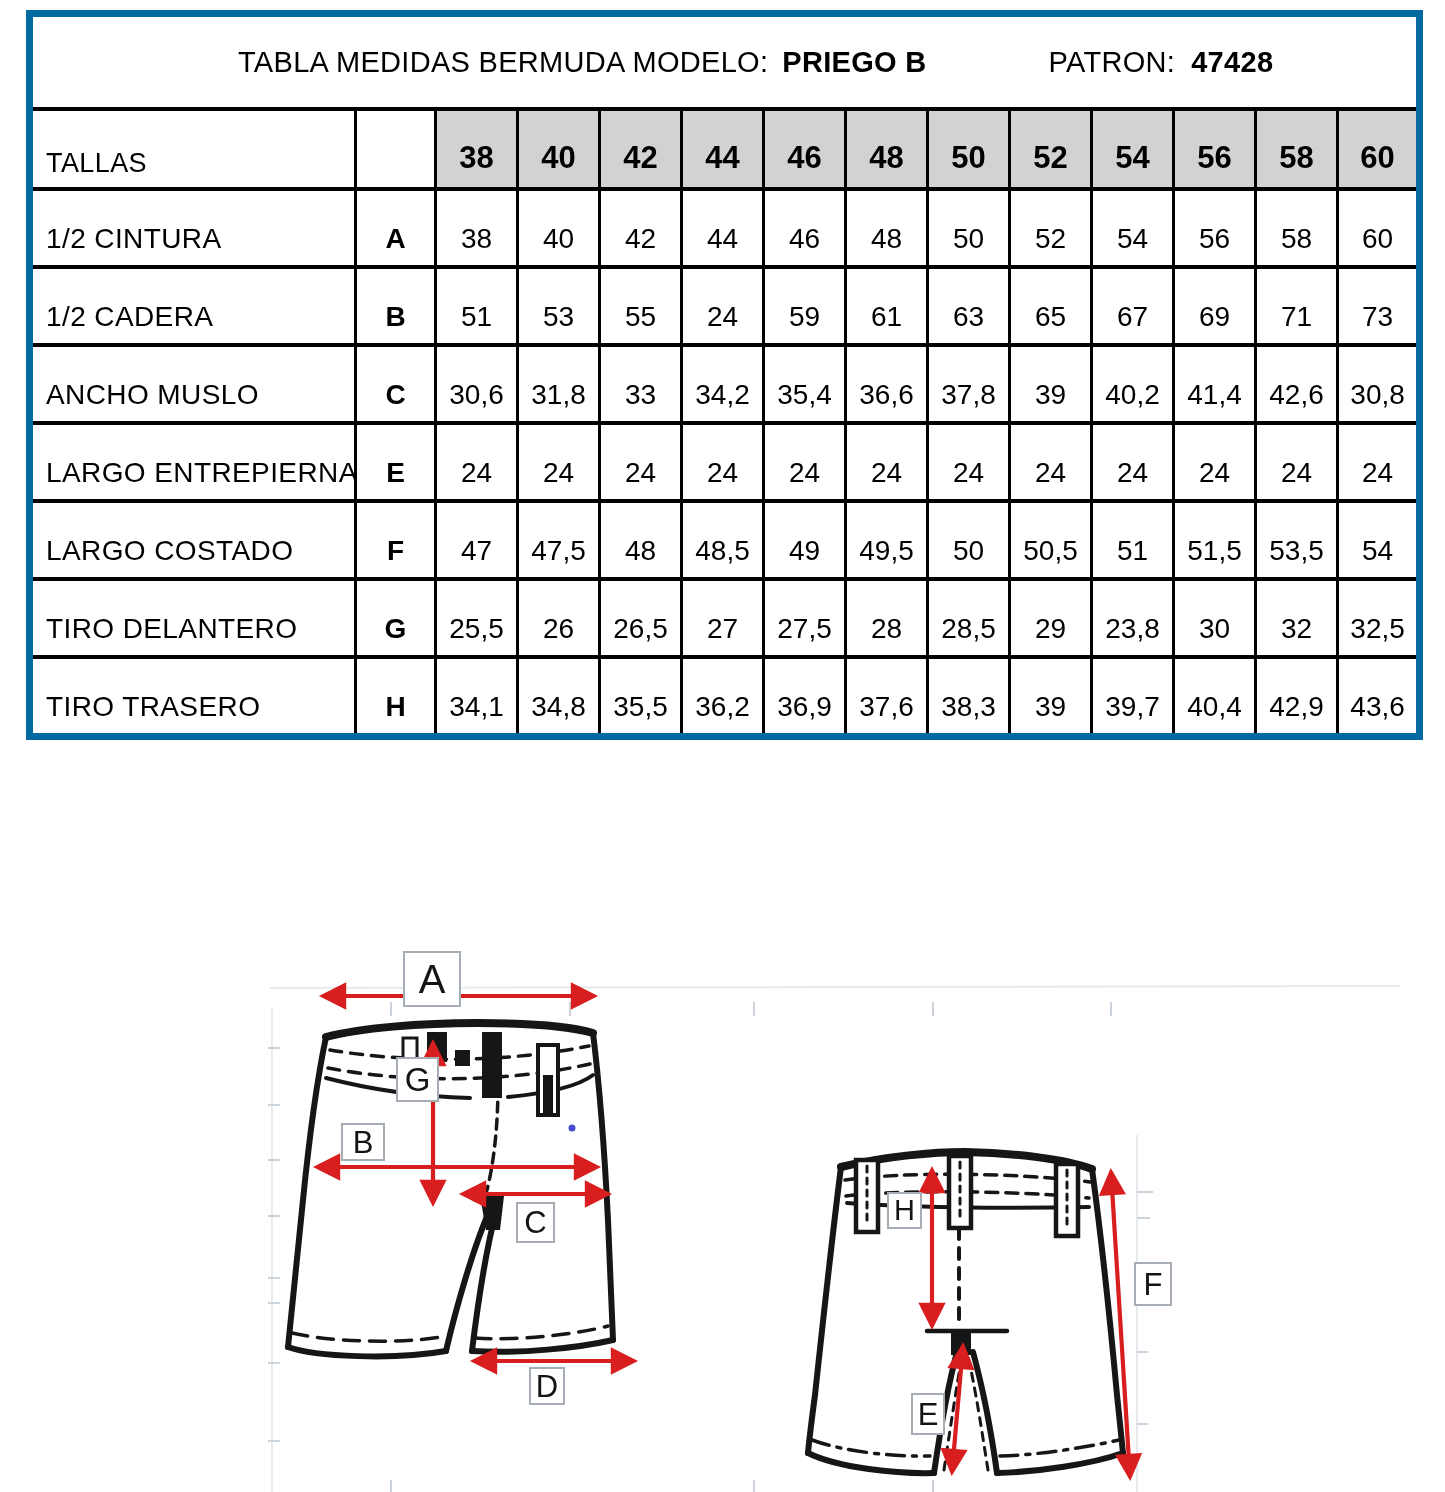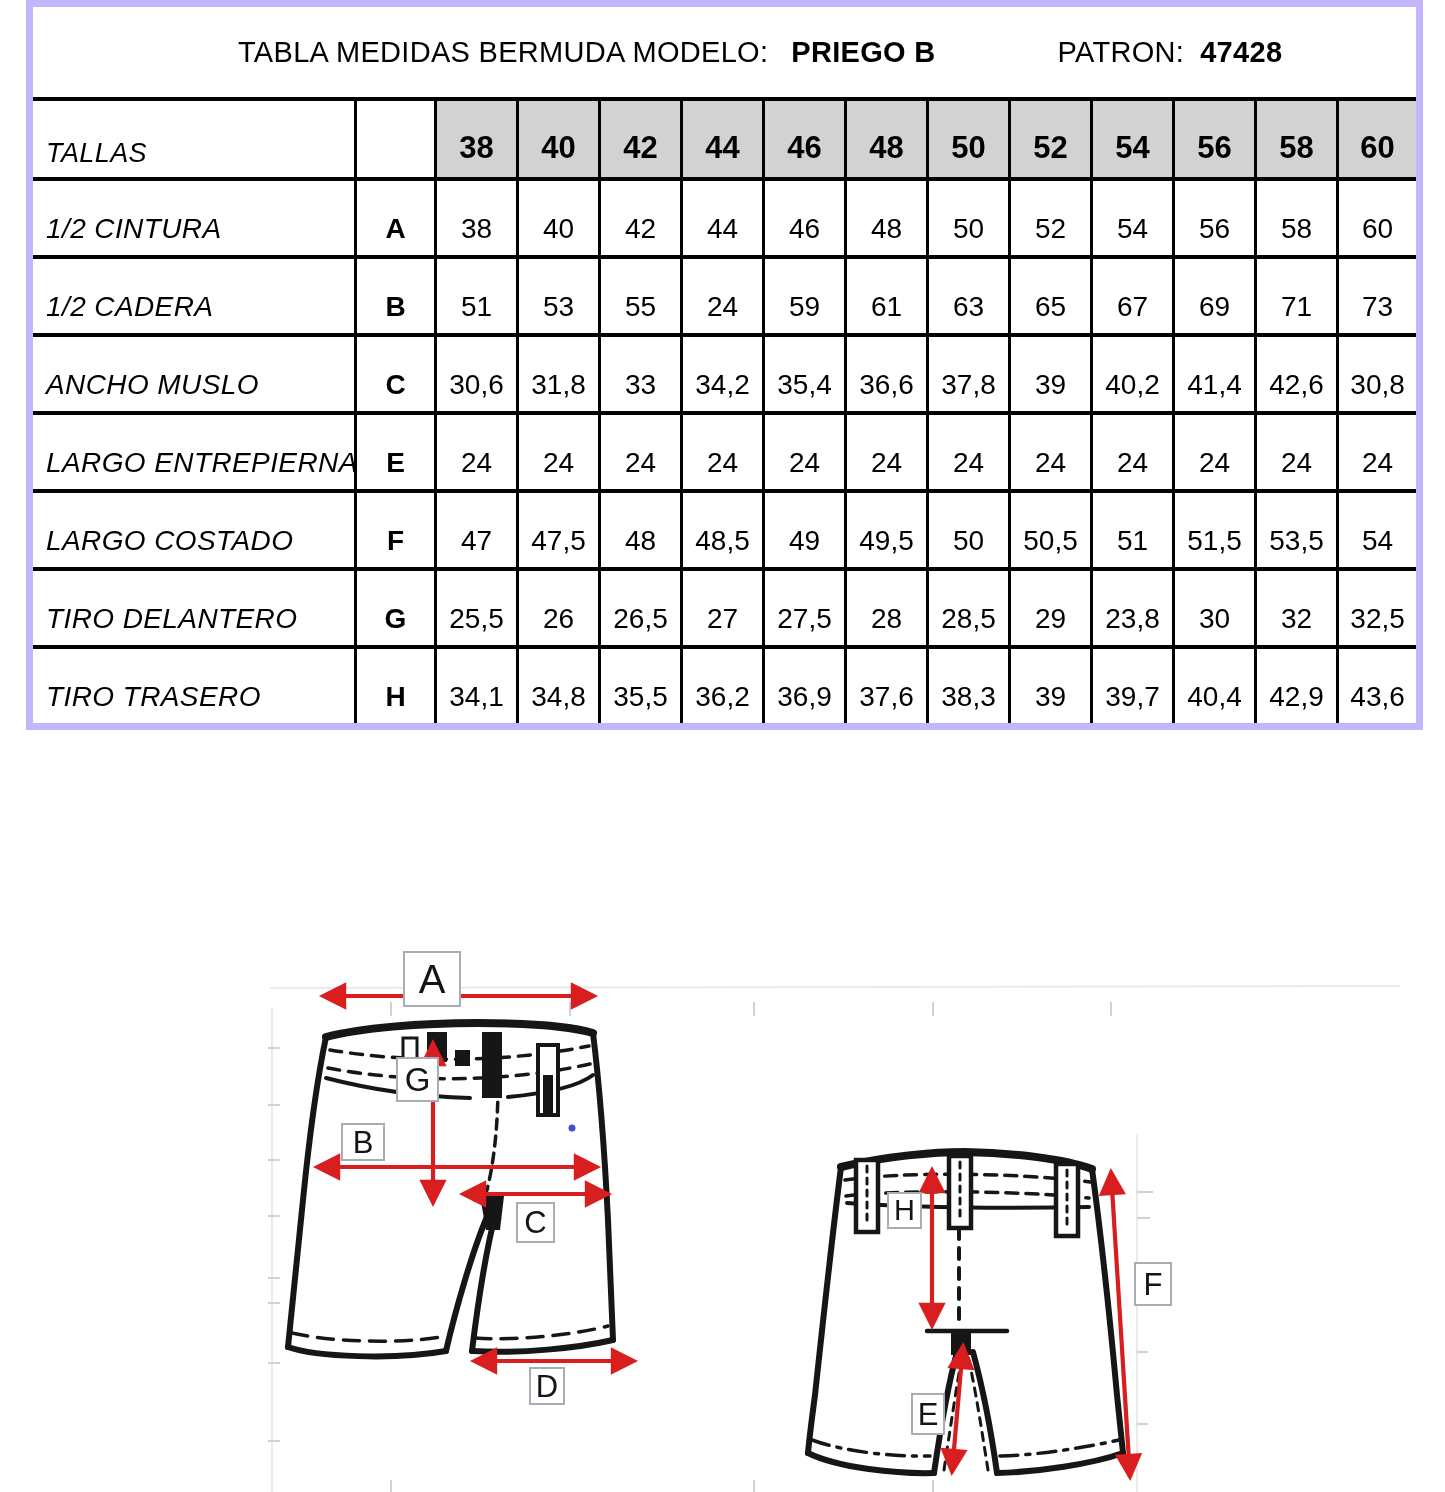--- a/index.html
+++ b/index.html
@@ -11,9 +11,9 @@
 
   
   table.mtable {
-    position:absolute; left:26px; top:0;
+    position:absolute; left:26px; top:10px;
     width:1396px; border-collapse:collapse; table-layout:fixed;
-    border:7px solid #c4b5fd;
+    border:7px solid #0369a1;
   }
   .mtable td {
     border-left:3px solid #000; border-right:3px solid #000;

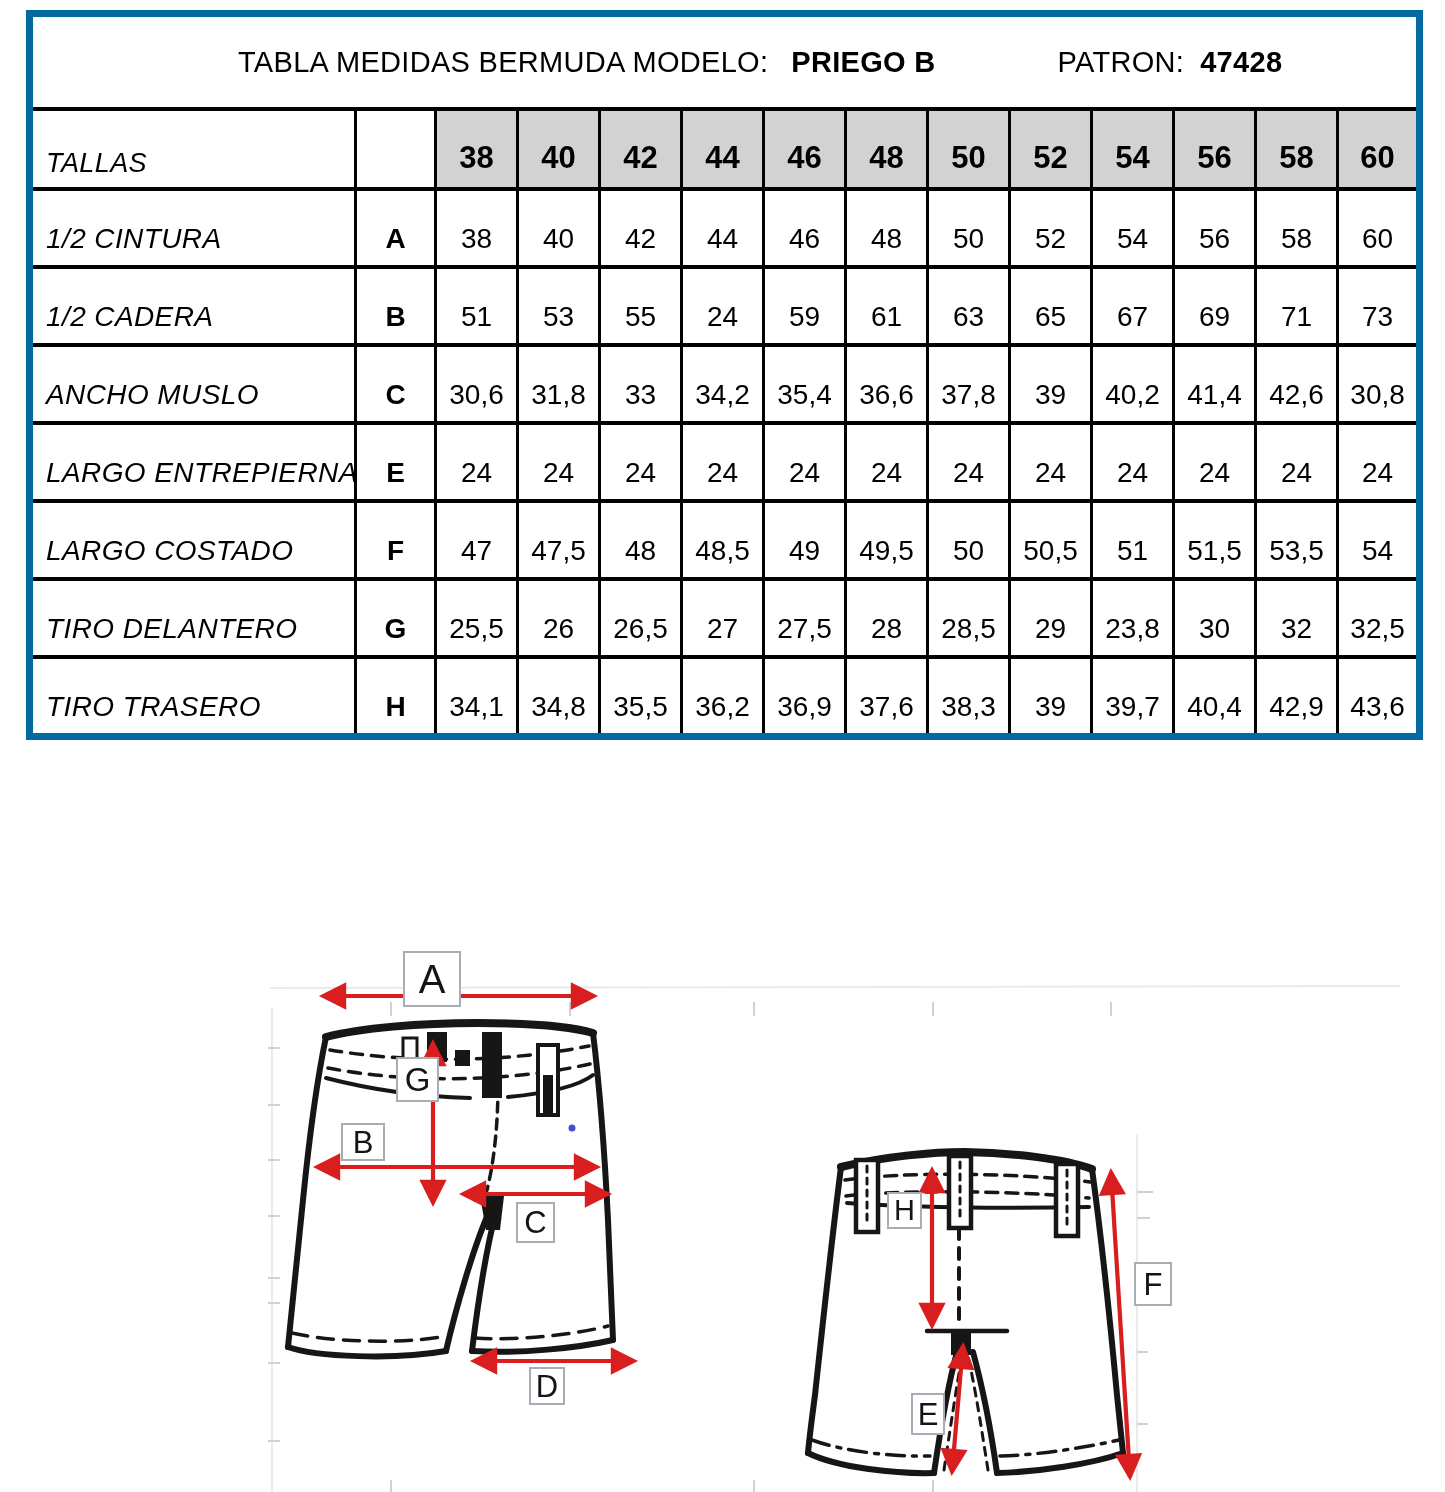--- a/index.html
+++ b/index.html
@@ -25,7 +25,7 @@
     border-top:none; border-left:none; border-right:none;
   }
   .title-flex { display:flex; align-items:center; padding-left:204px; font-size:29px; letter-spacing:.3px; }
-  .t-model { font-weight:bold; margin-left:23px; }
+  .t-model { font-weight:bold; margin-left:14px; }
   .t-patron { margin-left:122px; }
   .t-patron b { margin-left:16px; }
 

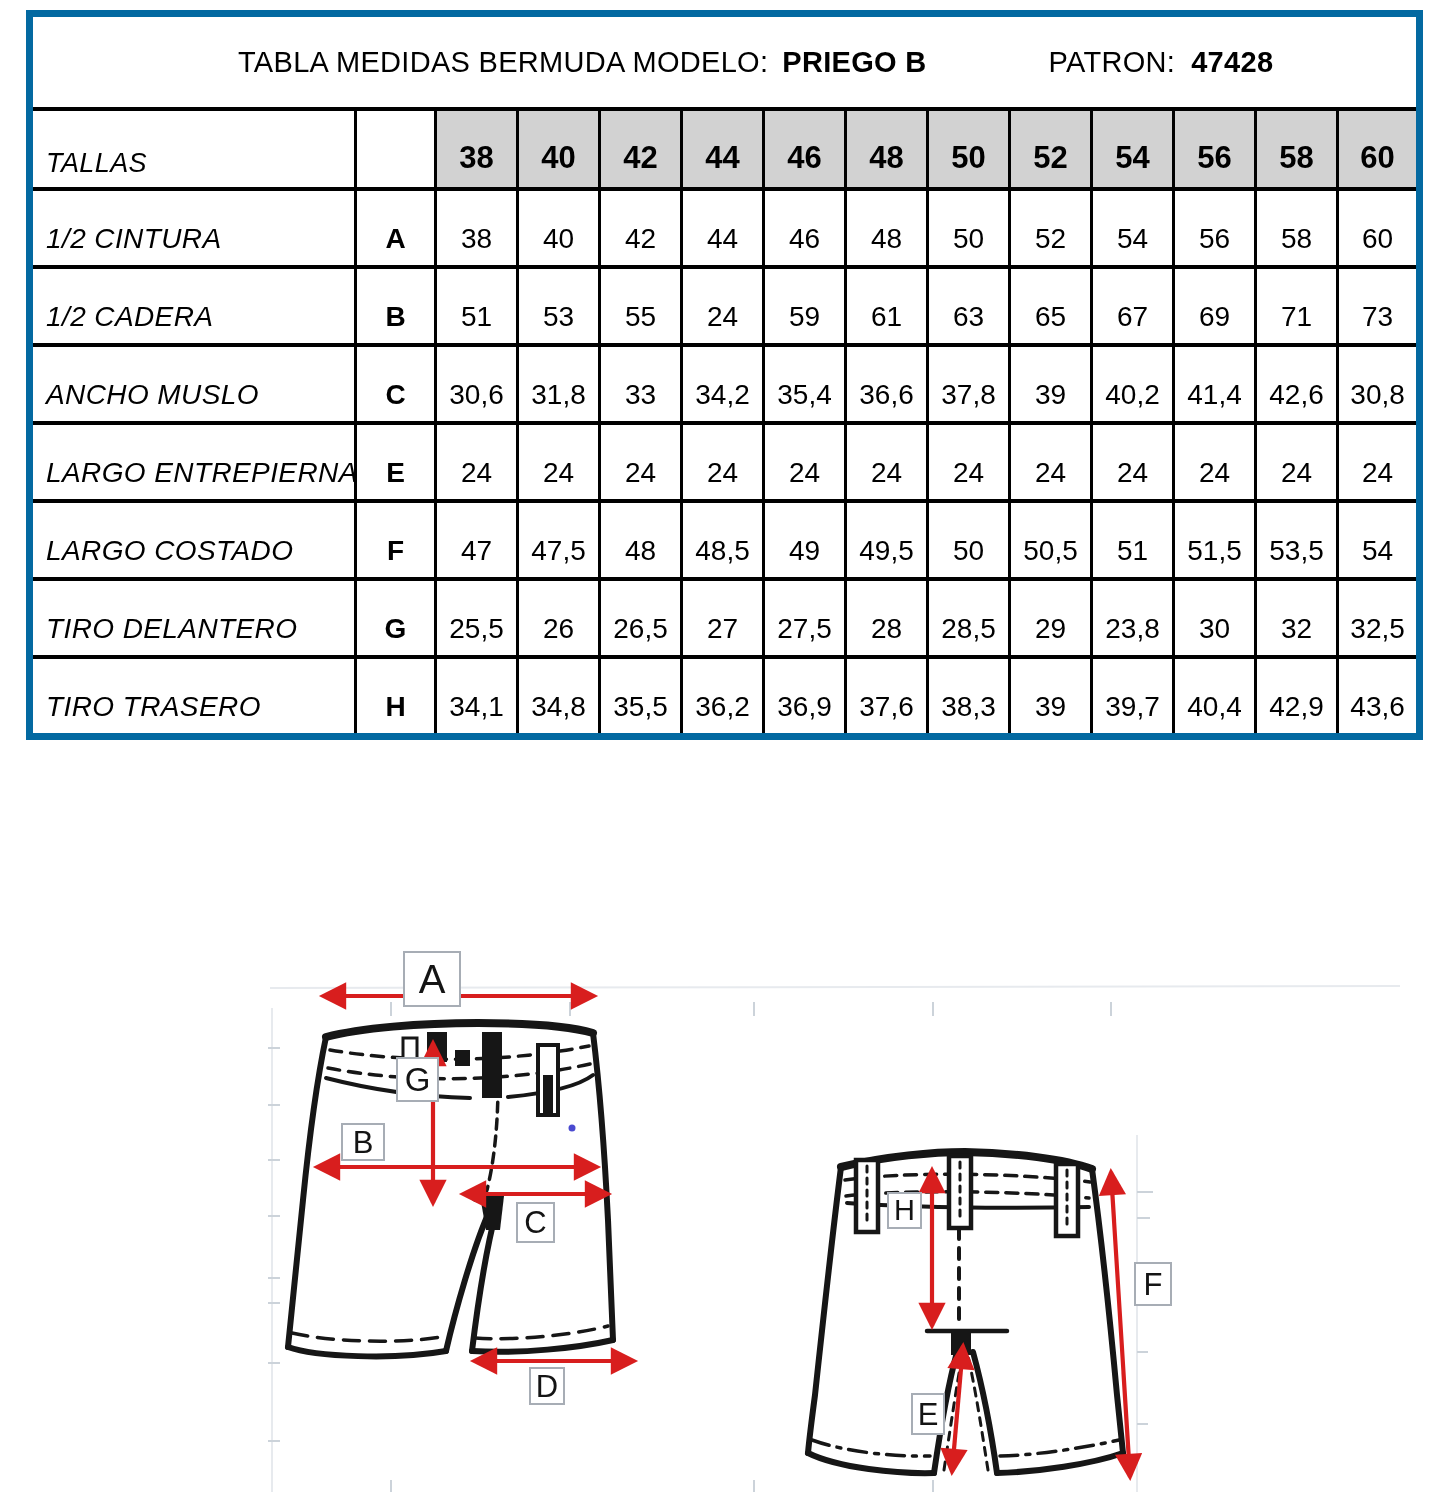--- a/index.html
+++ b/index.html
@@ -32,7 +32,7 @@
   tr.hrow td { height:64px; }
   tr.drow td { height:63px; }
 
-  .lbl   { text-align:left; font-size:28px; padding:0 0 10px 13px; letter-spacing:.4px;font-style:italic; }
+  .lbl   { text-align:left; font-size:28px; padding:0 0 10px 13px; letter-spacing:.4px; }
   .corner{ font-size:27px; padding-bottom:8px; }
   .letter{ text-align:center; font-weight:bold; font-size:28px; padding-bottom:10px; }
   .size  { background:#d2d2d2; text-align:center; font-weight:bold; font-size:31px; padding-bottom:11px; }

